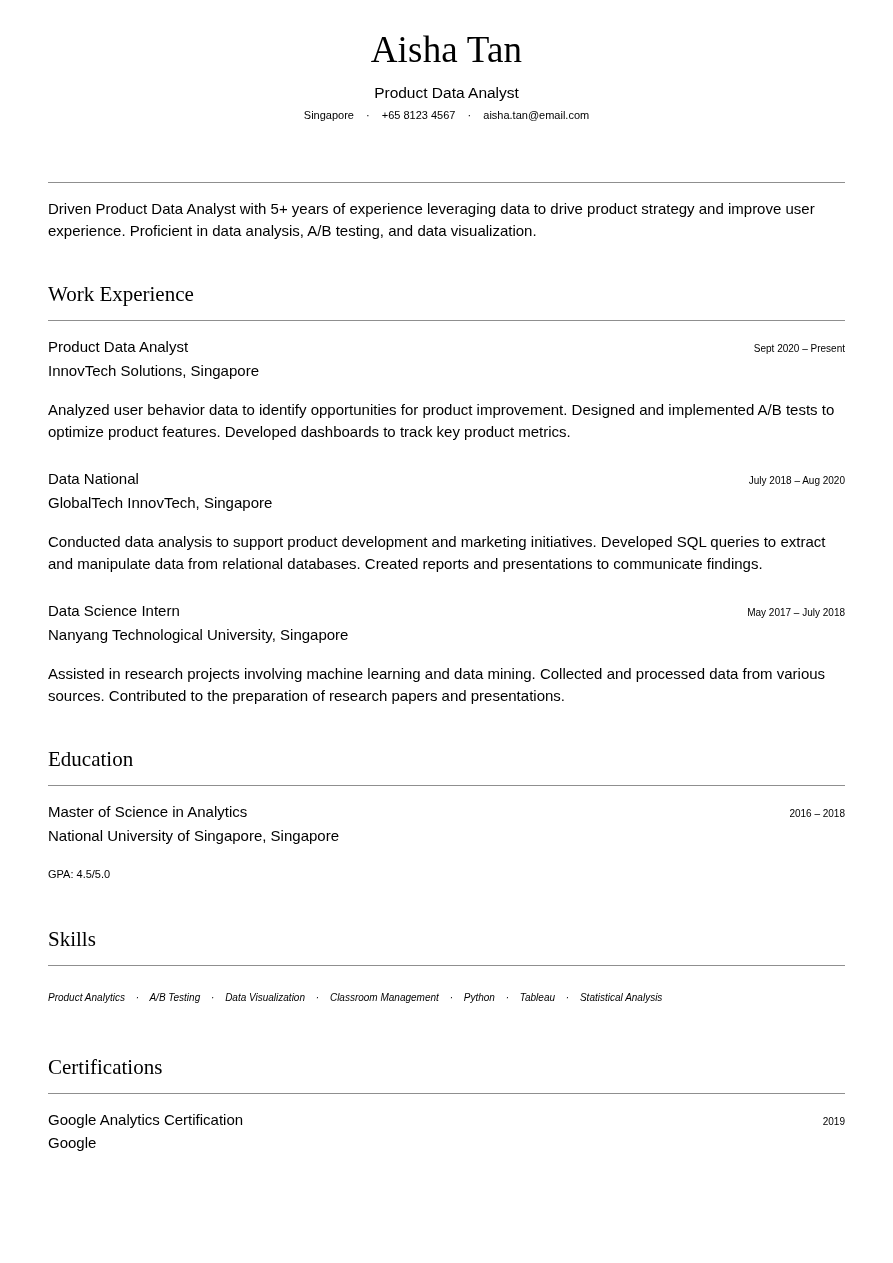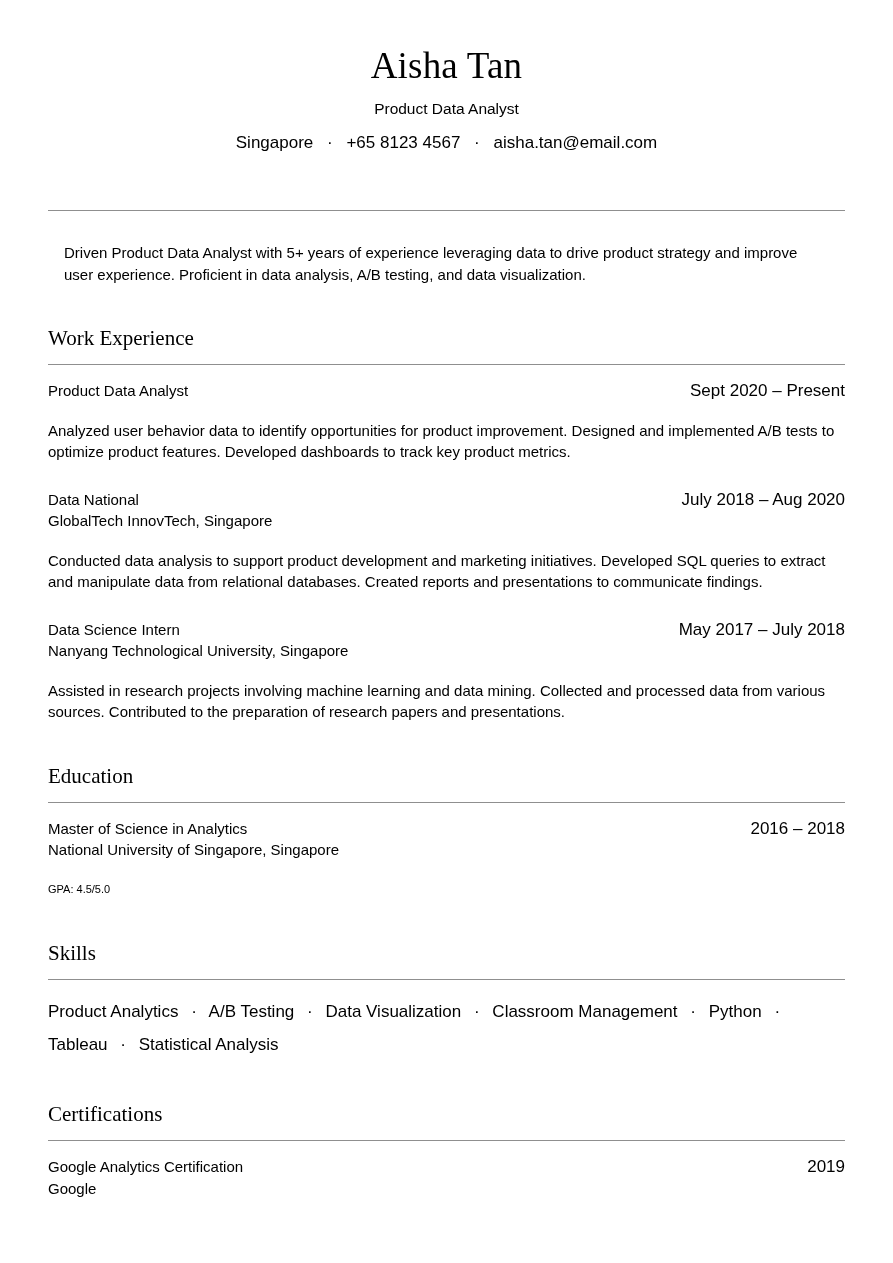--- a/index.html
+++ b/index.html
@@ -27,7 +27,7 @@
   
   .header {
     text-align: center;
-    padding-top: 44px;
+    padding-top: 28px;
   }
   .name {
     font-family: "Liberation Serif", serif;

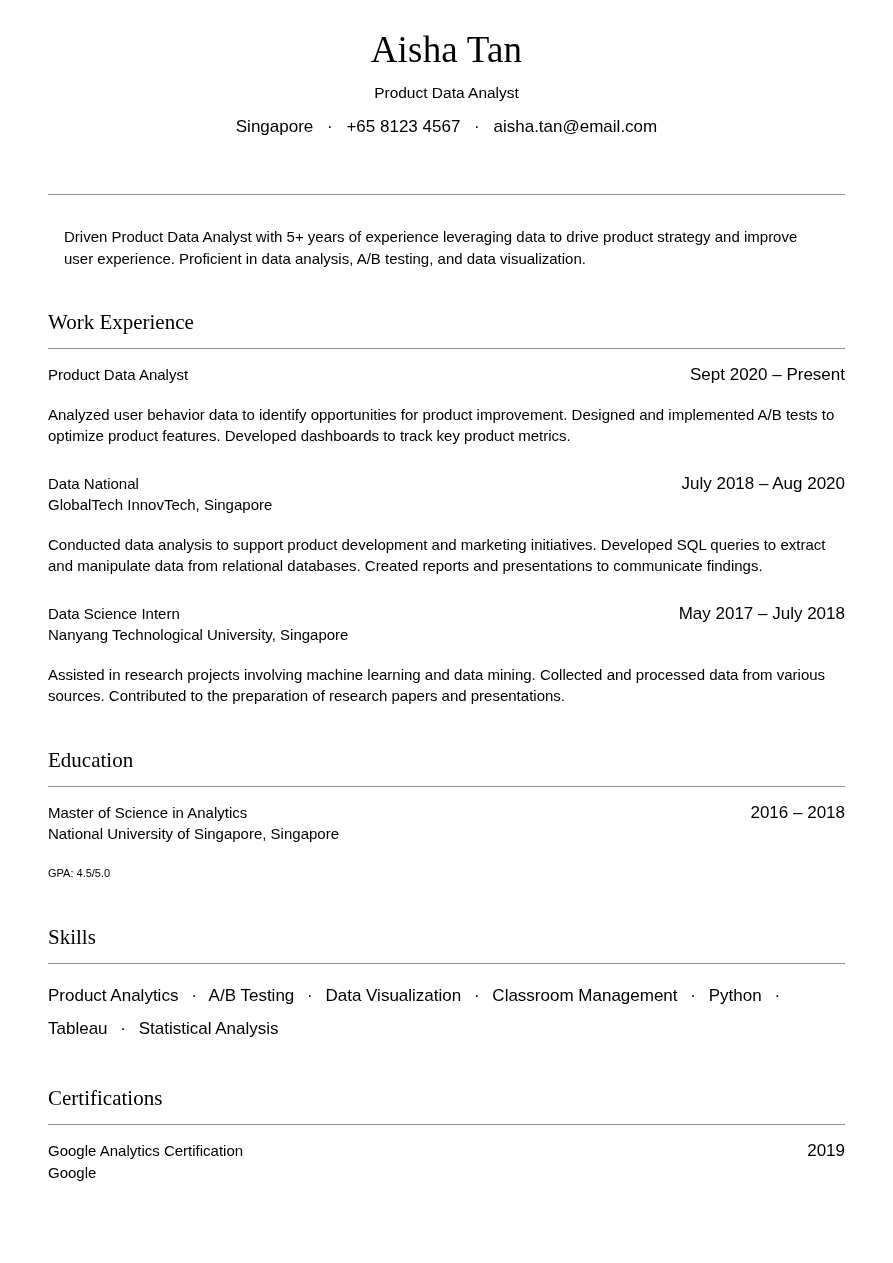--- a/index.html
+++ b/index.html
@@ -43,9 +43,8 @@
     margin-top: 10px;
   }
   .contact {
-    font-size: 17px;
+    font-size: 11px;
     line-height: 22px;
-    margin-top: 12px;
   }
   .contact .sep {
     display: inline-block;

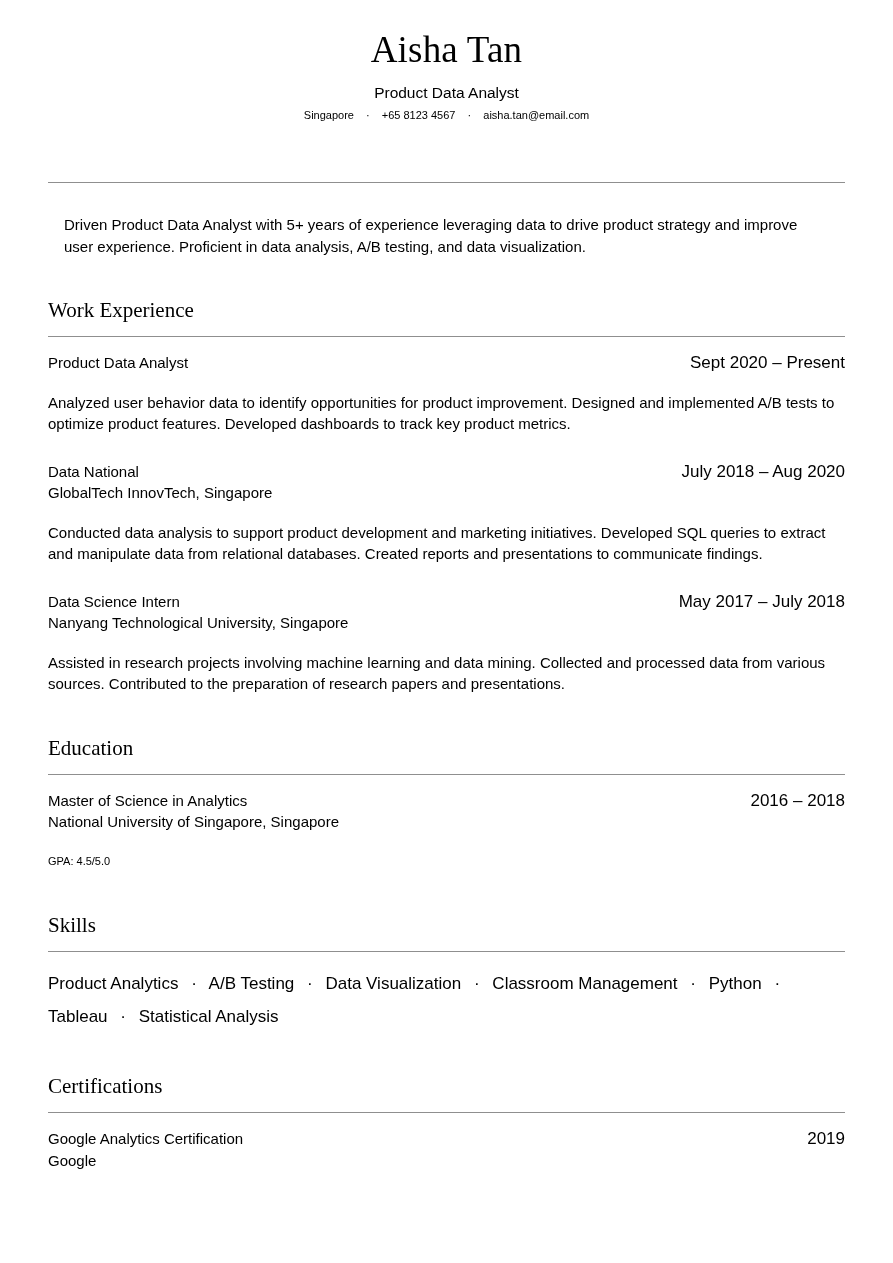--- a/index.html
+++ b/index.html
@@ -77,7 +77,7 @@
   .paragraph {
     font-size: 15px;
     line-height: 21.5px;
-    margin: 16px;
+    margin: 0;
   }
 
   

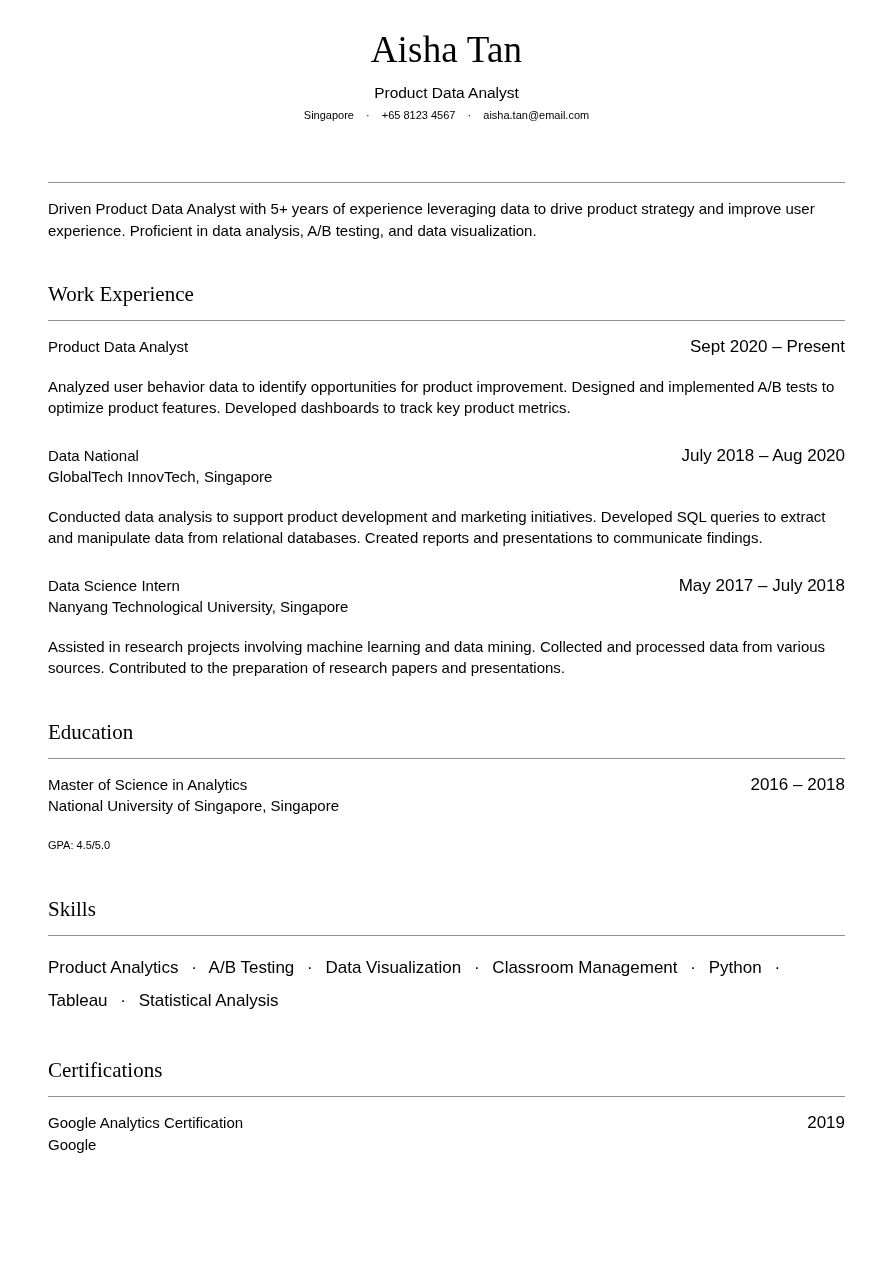--- a/index.html
+++ b/index.html
@@ -95,7 +95,7 @@
     line-height: 21.5px;
   }
   .entry-date {
-    font-size: 17px;
+    font-size: 10px;
     line-height: 21.5px;
     white-space: nowrap;
     text-align: center;

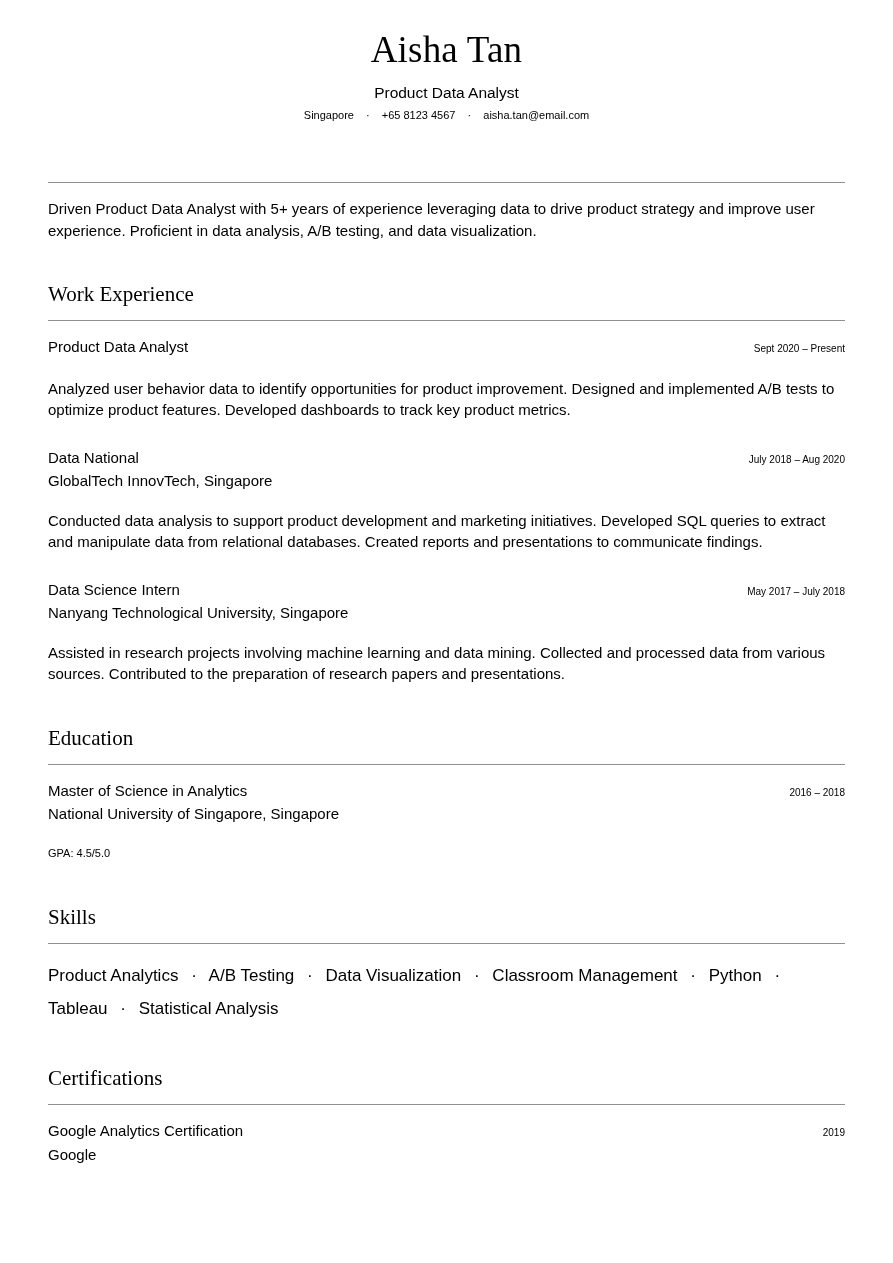--- a/index.html
+++ b/index.html
@@ -159,6 +159,7 @@
           <div class="entry-title">Product Data Analyst</div>
           <div class="entry-date">Sept 2020 – Present</div>
         </div>
+        <div class="entry-sub">InnovTech Solutions, Singapore</div>
         <div class="entry-desc">Analyzed user behavior data to identify opportunities for product improvement. Designed and implemented A/B tests to optimize product features. Developed dashboards to track key product metrics.</div>
       </div>
 

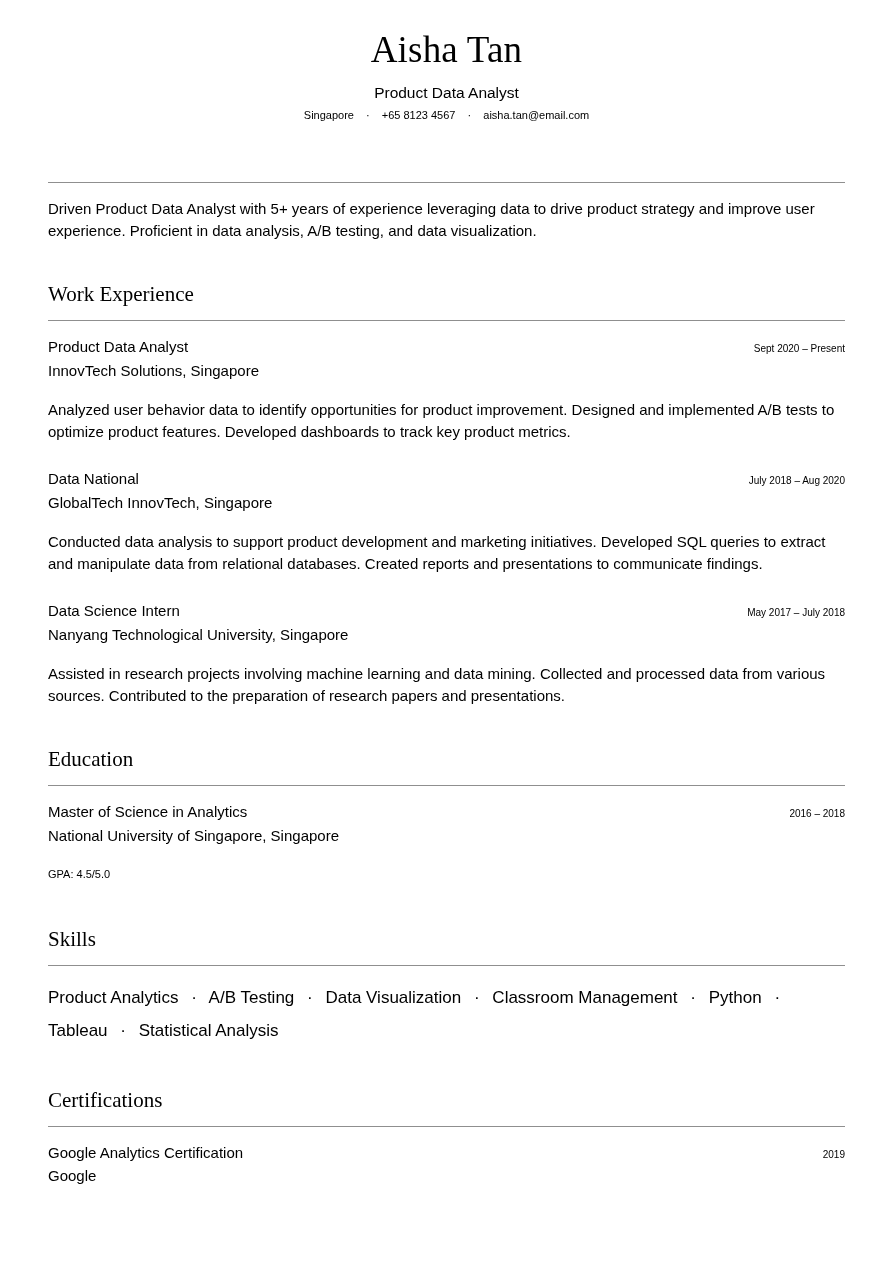--- a/index.html
+++ b/index.html
@@ -117,8 +117,9 @@
 
   
   .skills {
-    font-size: 17px;
+    font-size: 10px;
     line-height: 33px;
+    font-style: italic;
   }
   .skills .sep {
     display: inline-block;

